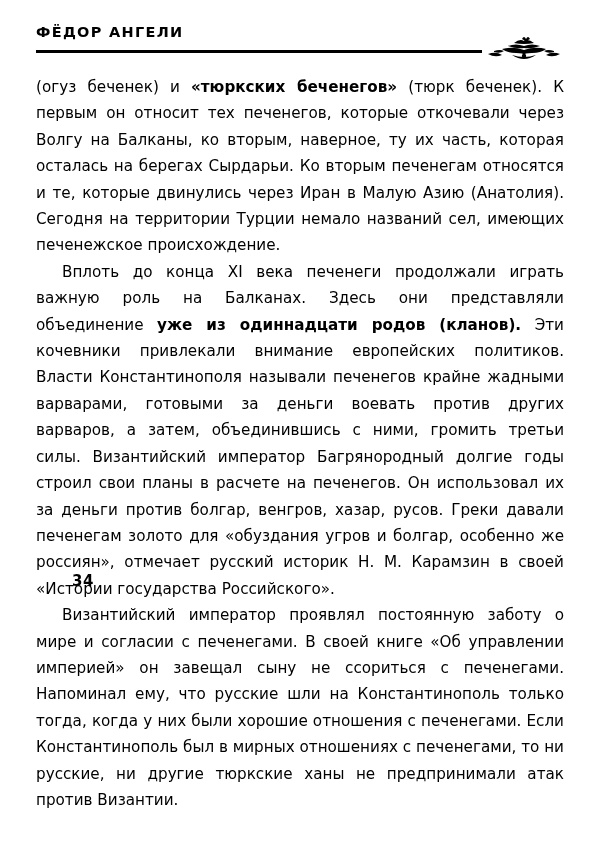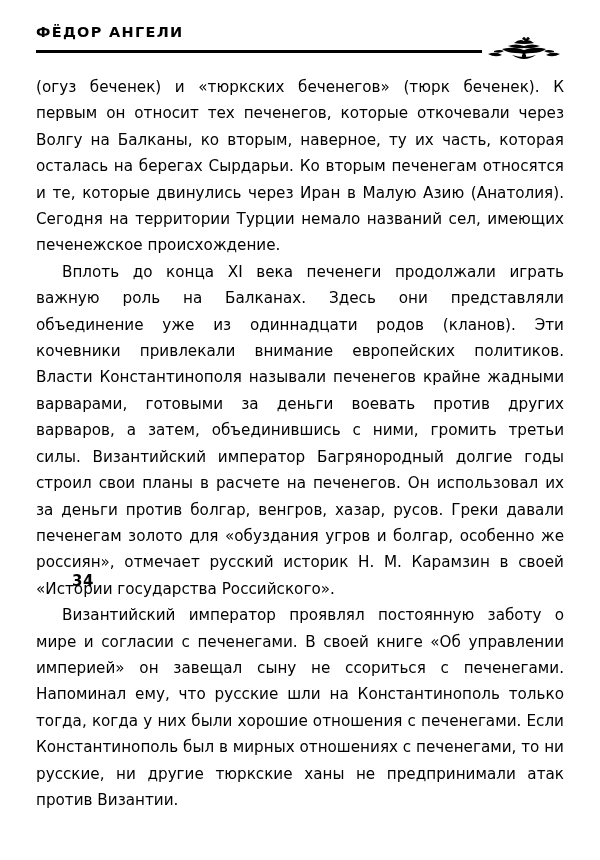--- a/index.html
+++ b/index.html
@@ -73,7 +73,7 @@
     text-indent: 0;
   }
   .content b {
-    font-weight: normal;
+    font-weight: bold;
   }
 
   

